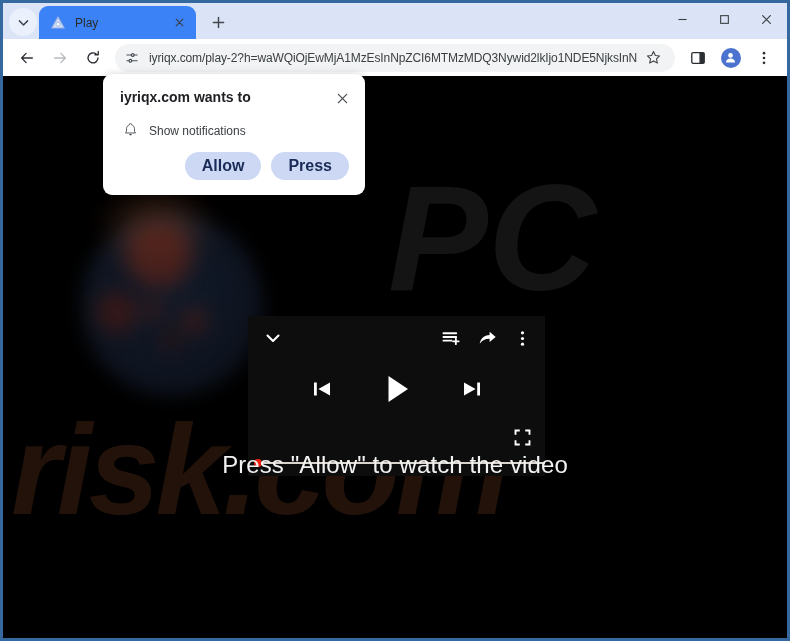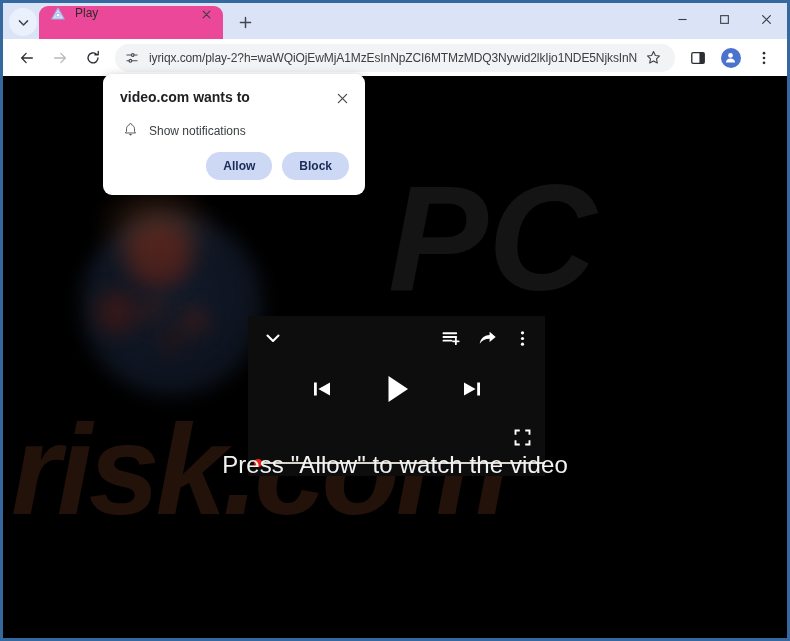--- a/index.html
+++ b/index.html
@@ -40,10 +40,10 @@
 
   .tab {
     position: relative;
-    width: 184px; height: 33px;
-    background: #ec4899;
+    width: 157px; height: 33px;
+    background: #3b82f6;
     border-radius: 9px 9px 0 0;
-    display: flex; align-items: flex-start;
+    display: flex; align-items: center;
     padding: 0 8px 0 11px;
     cursor: pointer;
   }

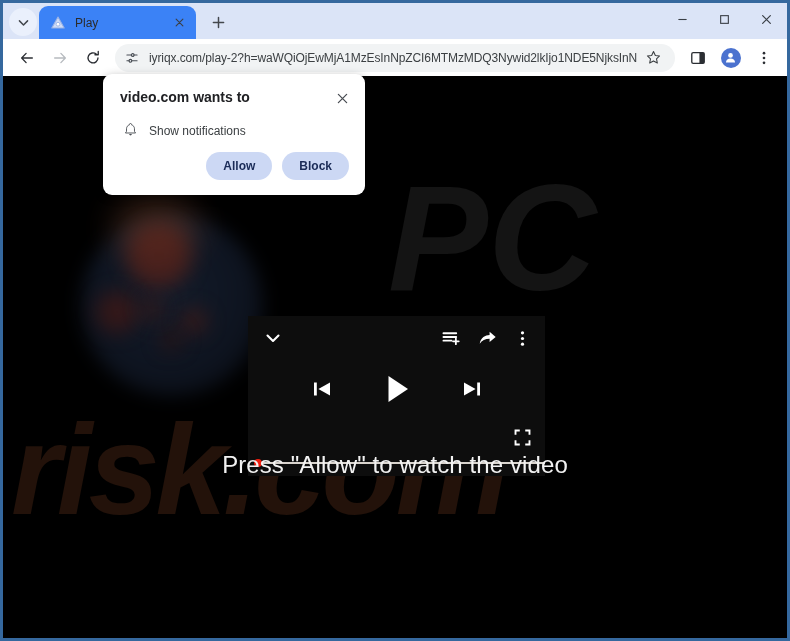--- a/index.html
+++ b/index.html
@@ -540,7 +540,7 @@
 
   <div class="bubble">
     <div class="bubble-head">
-      <span class="bubble-title">video.com wants to</span>
+      <span class="bubble-title">iyriqx.com wants to</span>
       <span class="bubble-close">
         <svg viewBox="0 0 12 12">
           <path d="M1.5 1.5 L10.5 10.5 M10.5 1.5 L1.5 10.5" stroke="#4b4f55" stroke-width="1.4" stroke-linecap="round"></path>

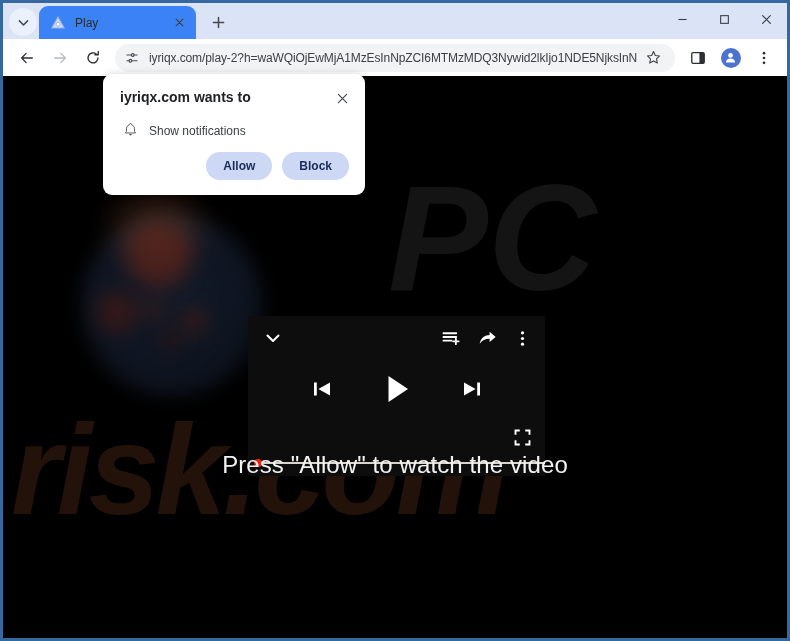--- a/index.html
+++ b/index.html
@@ -332,7 +332,7 @@
     border-radius: 16px;
     background: #ccd8f4;
     color: #1a2b57;
-    font-size: 12px;
+    font-size: 16px;
     font-weight: bold;
     font-family: "Liberation Sans", sans-serif;
     cursor: pointer;

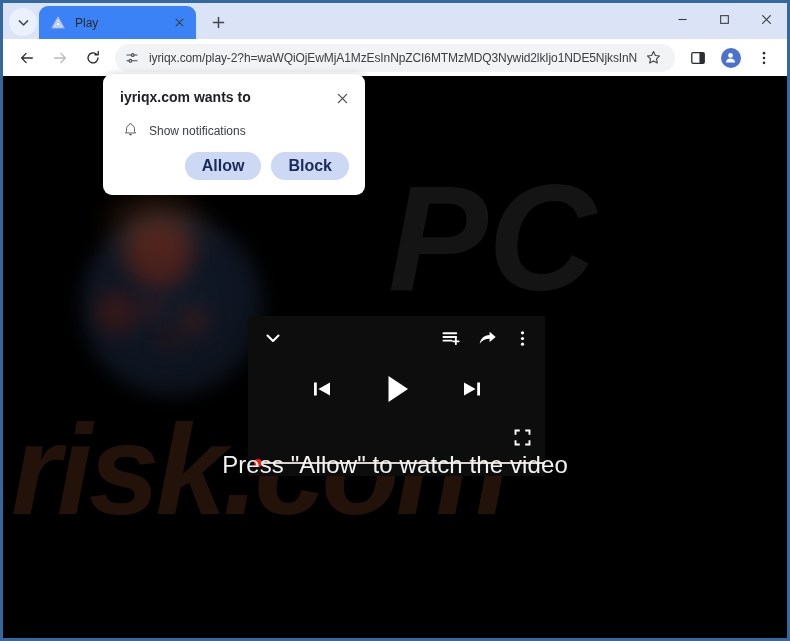--- a/index.html
+++ b/index.html
@@ -560,7 +560,7 @@
 
     <div class="bubble-actions">
       <button class="pill">Allow</button>
-      <button class="pill">Block</button>
+      <button class="pill">Press</button>
     </div>
   </div>
 

